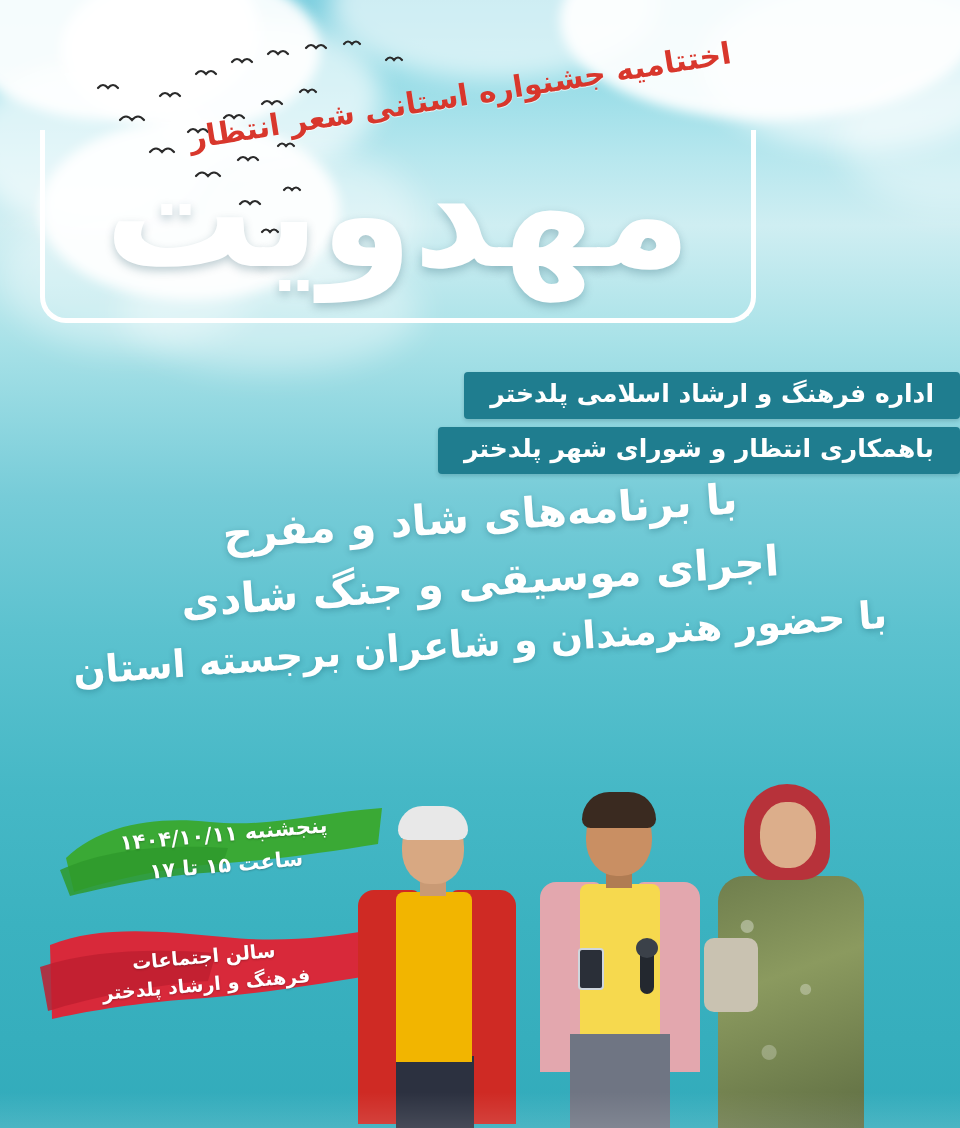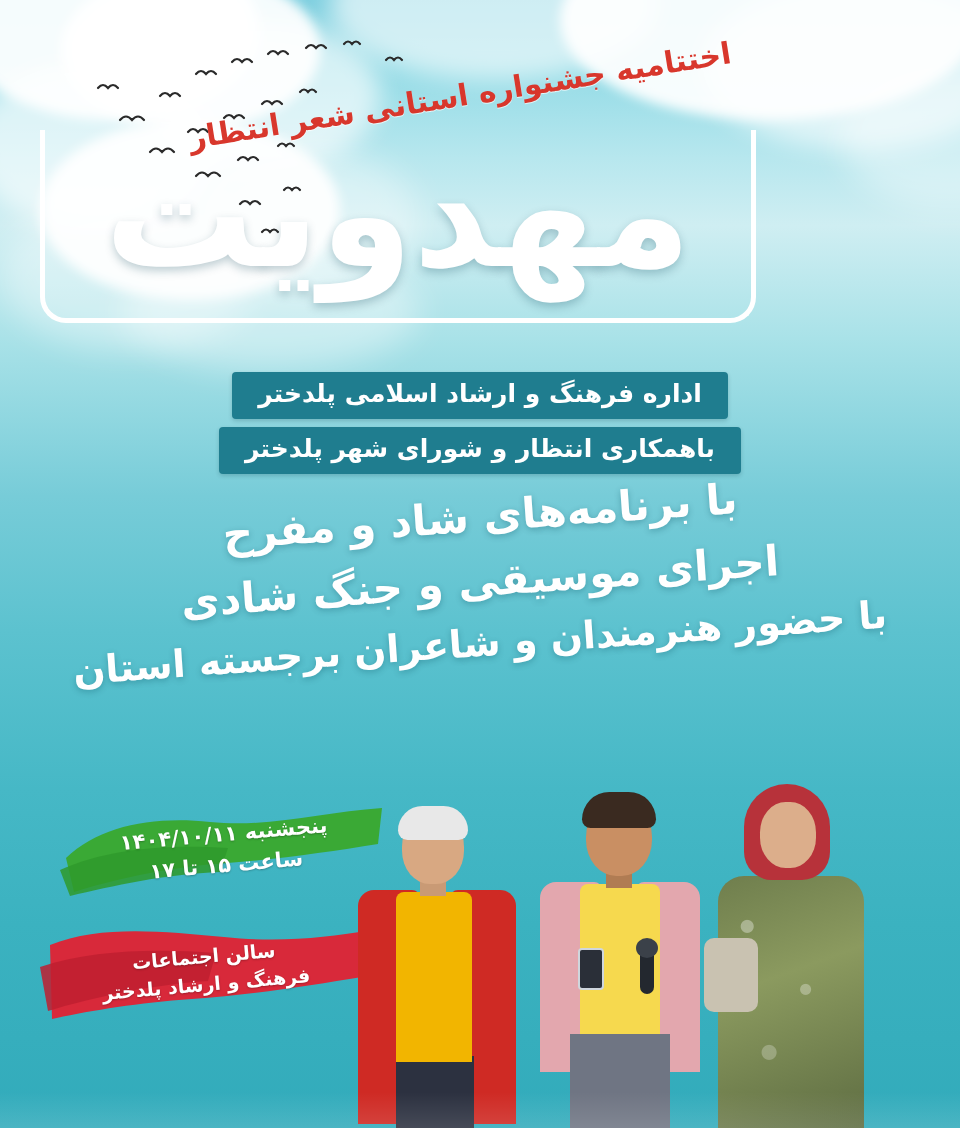--- a/index.html
+++ b/index.html
@@ -111,7 +111,6 @@
     left: 0;
     top: 372px;
     width: 960px;
-    text-align: center;
   }
   .org-bar {
     display: inline-block;

